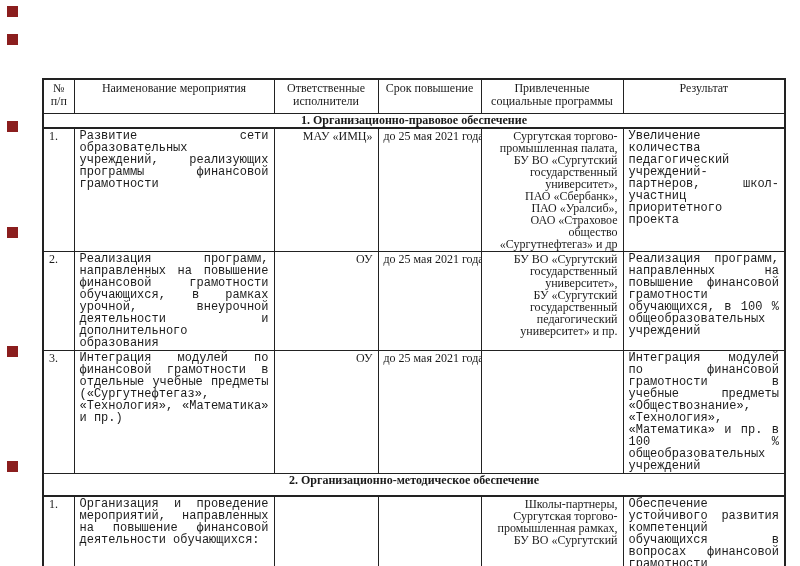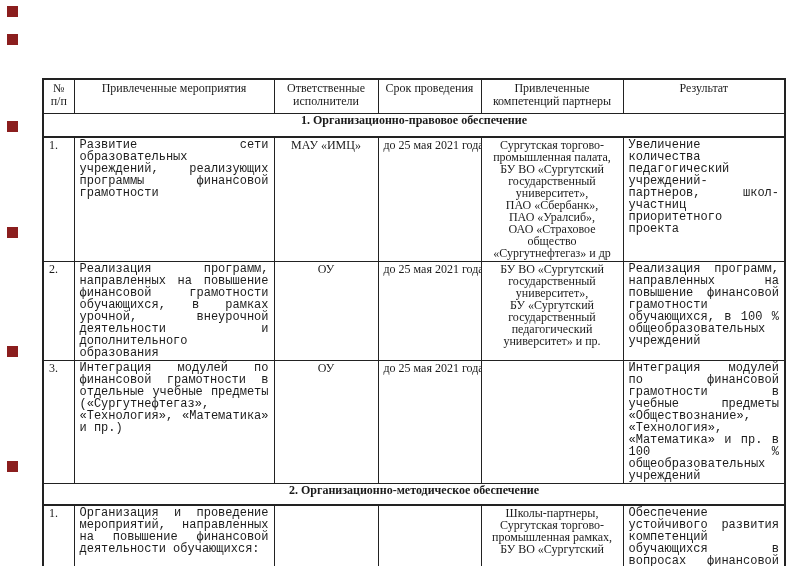--- a/index.html
+++ b/index.html
@@ -65,7 +65,7 @@
         <tr class="hdr" style="height:34px">
       <th class="pre">№
 п/п</th>
-      <th>Привлеченные мероприятия</th>
+      <th>Наименование мероприятия</th>
       <th class="pre">Ответственные
 исполнители</th>
       <th>Срок проведения</th>

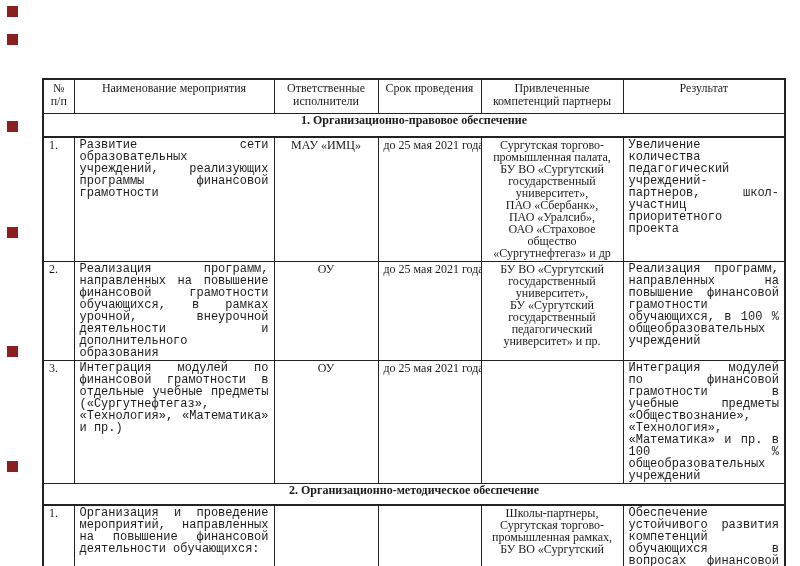--- a/index.html
+++ b/index.html
@@ -68,7 +68,7 @@
       <th>Наименование мероприятия</th>
       <th class="pre">Ответственные
 исполнители</th>
-      <th>Срок проведения</th>
+      <th>Срок повышение</th>
       <th class="pre">Привлеченные
 компетенций партнеры</th>
       <th>Результат</th>

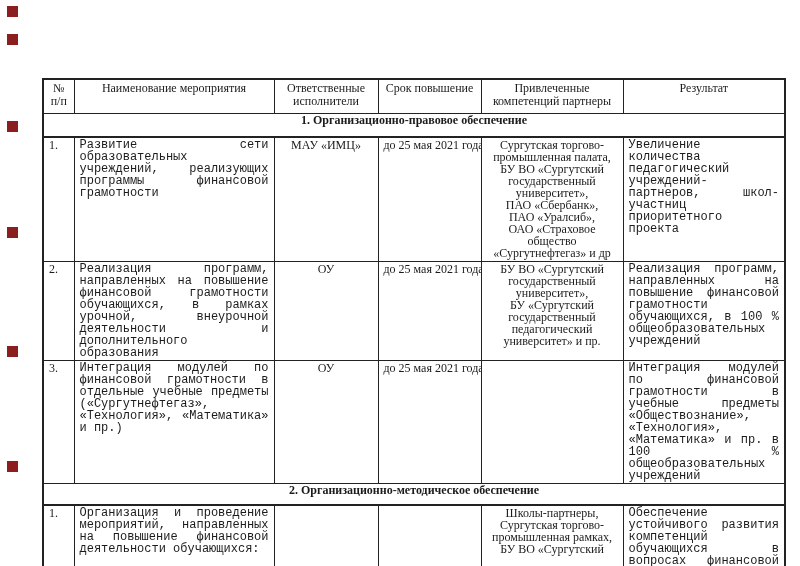--- a/index.html
+++ b/index.html
@@ -70,7 +70,7 @@
 исполнители</th>
       <th>Срок повышение</th>
       <th class="pre">Привлеченные
-компетенций партнеры</th>
+социальные программы</th>
       <th>Результат</th>
     </tr>
 

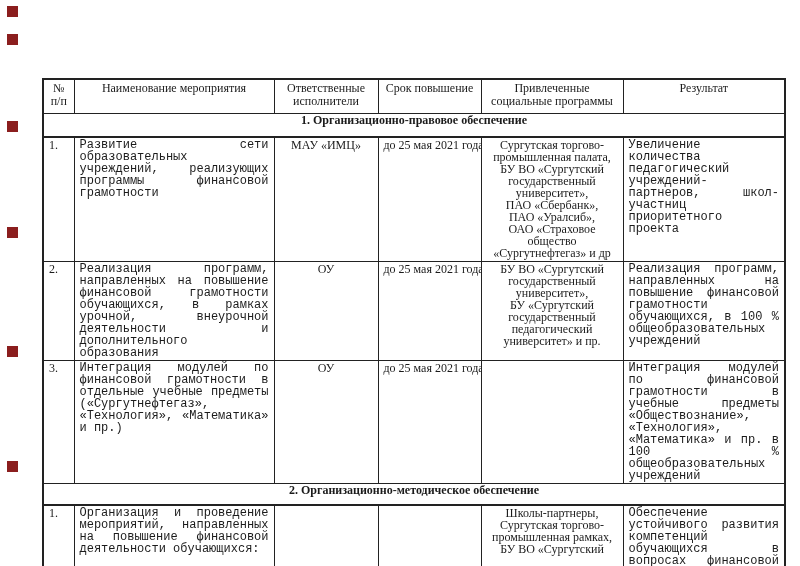--- a/index.html
+++ b/index.html
@@ -74,7 +74,7 @@
       <th>Результат</th>
     </tr>
 
-    <tr class="band" style="height:24px">
+    <tr class="band" style="height:14px">
       <td colspan="6">1. Организационно-правовое обеспечение</td>
     </tr>
 

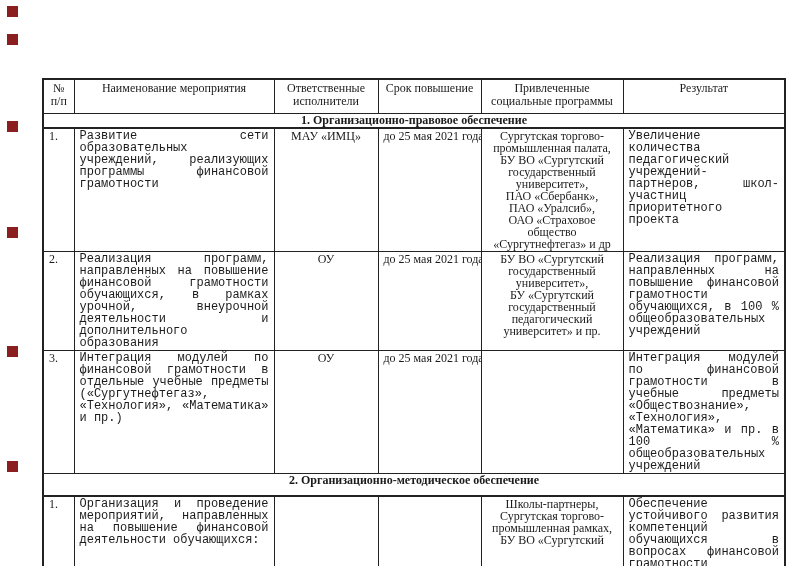--- a/index.html
+++ b/index.html
@@ -43,7 +43,7 @@
   }
   td.num{text-align:left;padding-left:6px;}
   td.just{text-align:justify;font-family:Liberation Mono, monospace;}
-  td.ctr{text-align:center;}
+  td.ctr{text-align:right;}
   td.term{text-align:center;white-space:nowrap;padding:1px 2px;}
   .pre{white-space:pre-line;}
   td.ctr{padding:1px 3px;}

